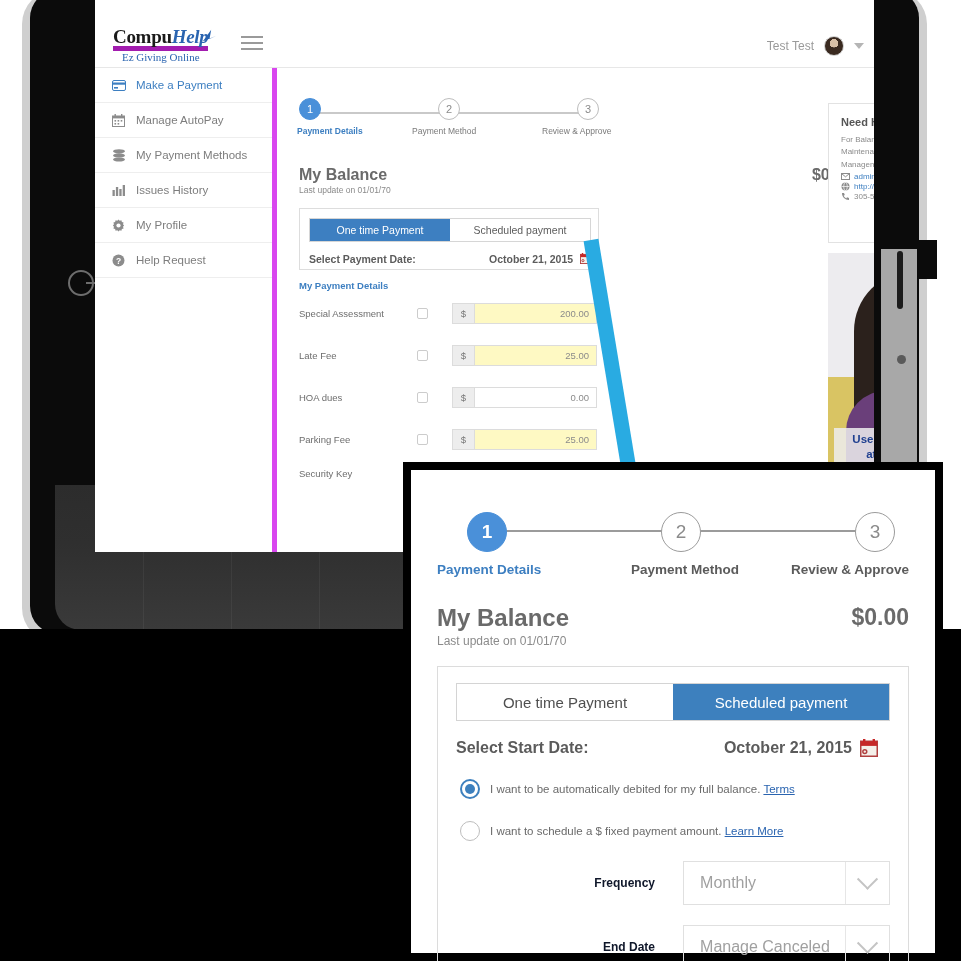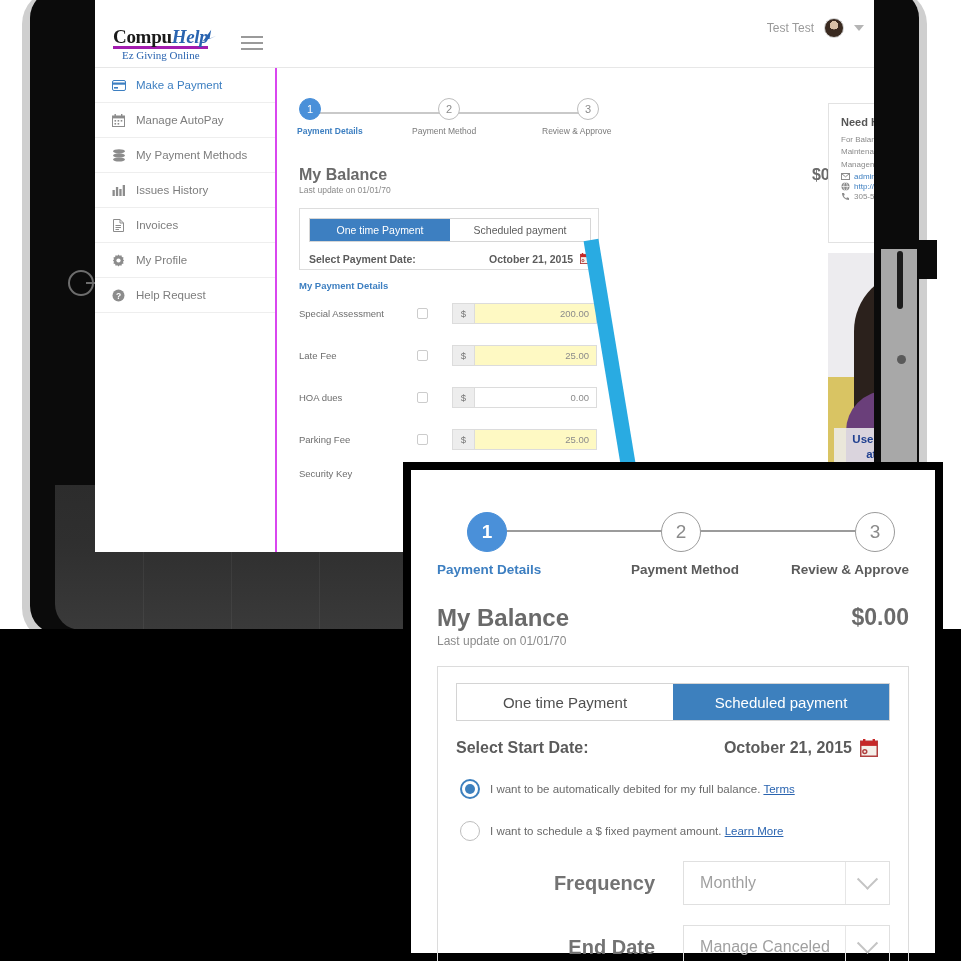--- a/index.html
+++ b/index.html
@@ -60,7 +60,7 @@
   .logo-tick{ position:absolute; right:-10px; top:2px; width:17px; height:17px; }
   .hamburger{ position:absolute; left:146px; top:38px; width:22px; }
   .hamburger span{ display:block; height:2px; background:#9a9a9a; margin-bottom:4px;}
-  .userbox{ position:absolute; right:10px; top:20px; display:flex; align-items:center; gap:10px;}
+  .userbox{ position:absolute; right:10px; top:38px; display:flex; align-items:center; gap:10px;}
   .username{ font-size:12px; color:#9a9a9a;}
   .avatar{ width:20px; height:20px; border-radius:50%; background:radial-gradient(circle at 50% 35%, #d8bfa6 0 28%, #3a2a20 29% 100%); border:1px solid #cfcfcf;}
   .caret{ width:0;height:0;border-left:5px solid transparent;border-right:5px solid transparent;border-top:6px solid #b5b5b5;}

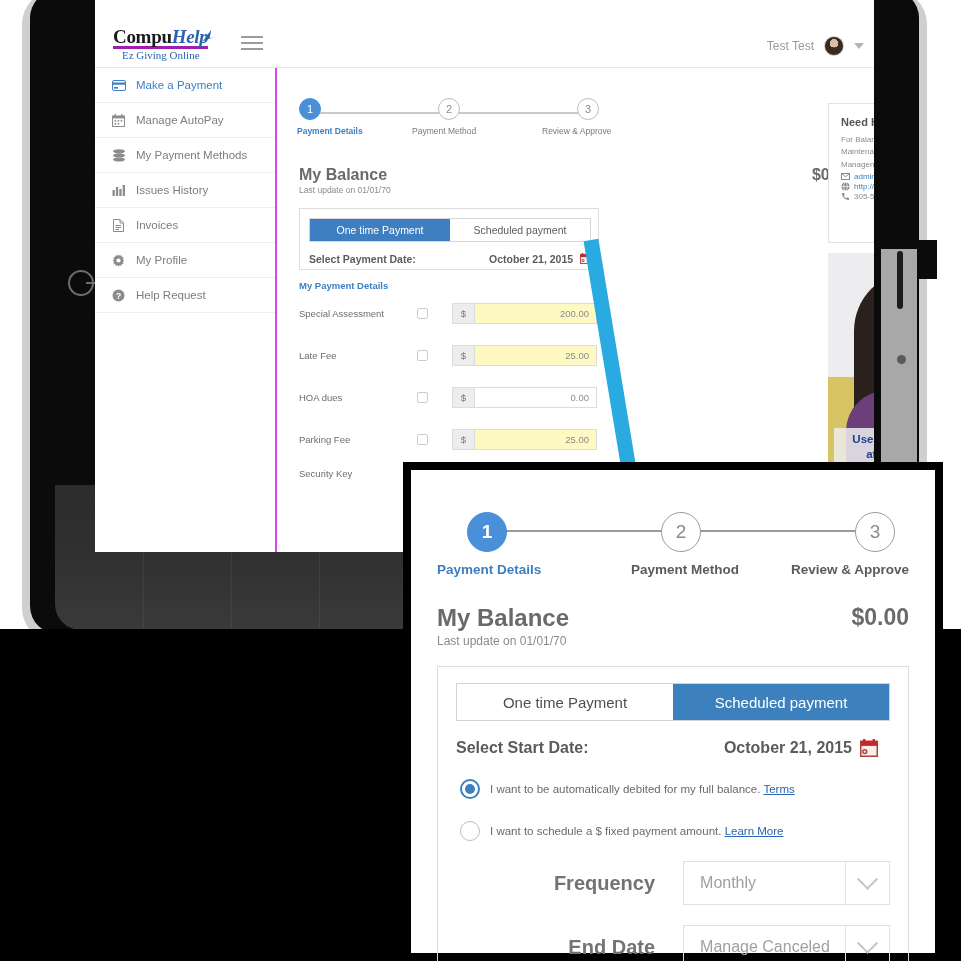--- a/index.html
+++ b/index.html
@@ -56,7 +56,7 @@
   .logo{ position:absolute; left:18px; top:28px; }
   .logo-main{ font-family:"Liberation Serif", serif; font-weight:bold; font-size:19px; color:#1a1a1a; letter-spacing:-.3px;}
   .logo-main .blue{ color:#2a64b0; font-style:italic; font-family:"Liberation Serif",serif;}
-  .logo-sub{ font-family:"Liberation Serif", serif; font-size:11px; color:#2a64b0; text-align:center; margin-top:-2px; border-top:3px solid #a21caf; padding-top:0px;}
+  .logo-sub{ font-family:"Liberation Serif", serif; font-size:11px; color:#2a64b0; text-align:center; margin-top:-2px; border-top:5px solid #a21caf; padding-top:0px;}
   .logo-tick{ position:absolute; right:-10px; top:2px; width:17px; height:17px; }
   .hamburger{ position:absolute; left:146px; top:38px; width:22px; }
   .hamburger span{ display:block; height:2px; background:#9a9a9a; margin-bottom:4px;}

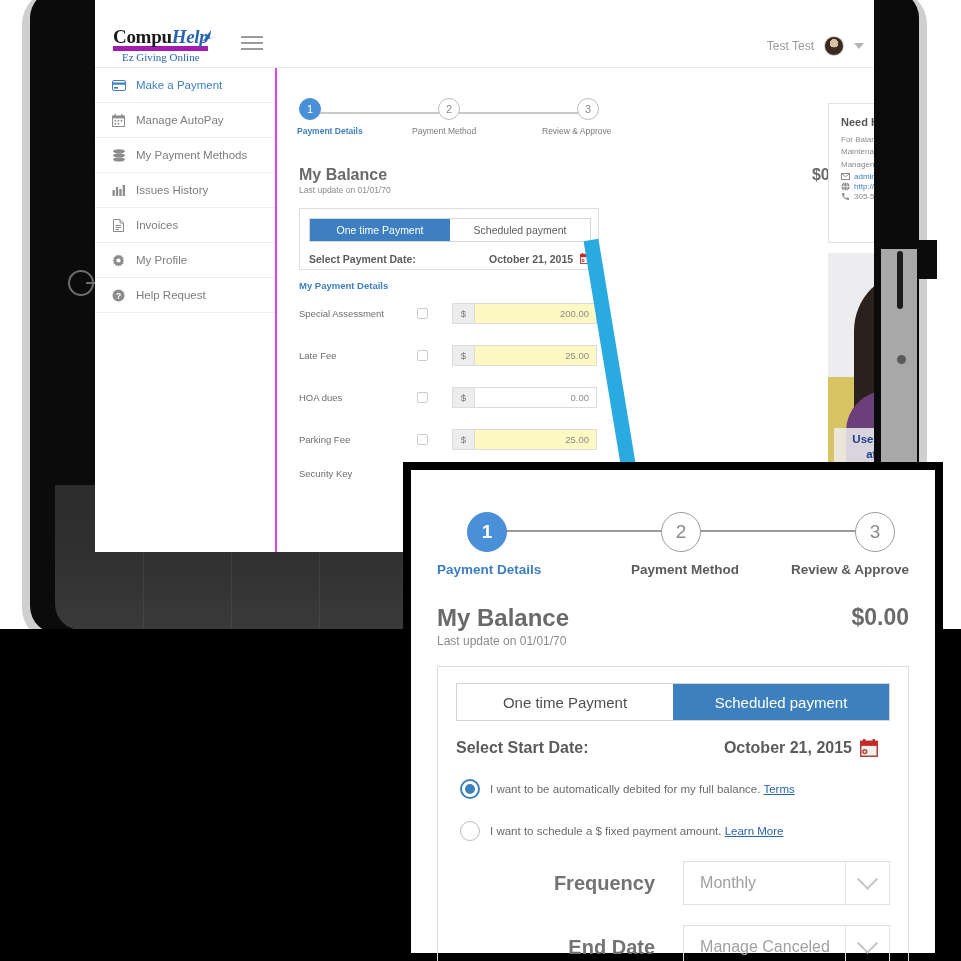--- a/index.html
+++ b/index.html
@@ -66,7 +66,7 @@
   .caret{ width:0;height:0;border-left:5px solid transparent;border-right:5px solid transparent;border-top:6px solid #b5b5b5;}
 
   
-  .sidebar{ position:absolute; left:0; top:70px; width:182px; bottom:0; background:#fff; border-right:2px solid #d946ef;}
+  .sidebar{ position:absolute; left:0; top:70px; width:182px; bottom:0; background:#fff; border-right:5px solid #d946ef;}
   .nav-item{ display:flex; align-items:center; gap:10px; height:35px; padding-left:16px; border-bottom:1px solid #eeeeee; font-size:11.5px; color:#7d7d7d;}
   .nav-item.active{ color:#3d7fc1; }
   .nav-ico{ width:15px; height:15px; display:inline-flex; align-items:center; justify-content:center; color:#8c8c8c; font-size:13px;}

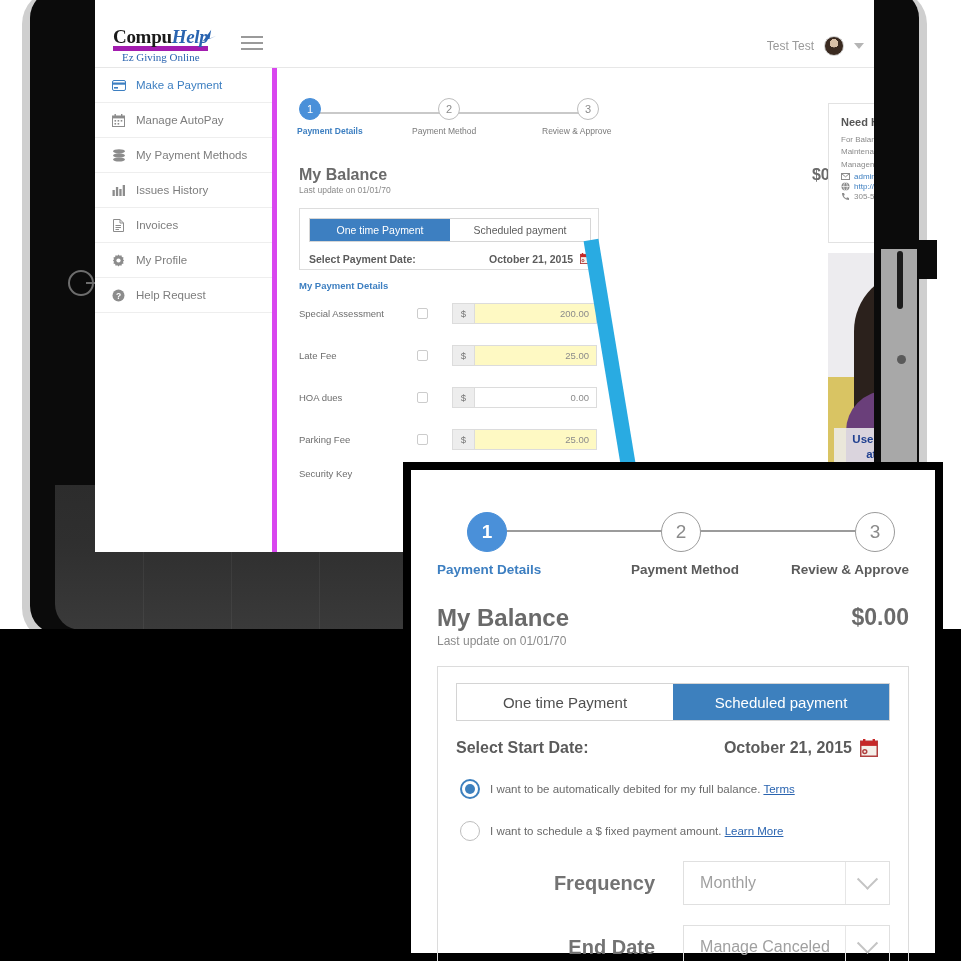--- a/index.html
+++ b/index.html
@@ -262,18 +262,6 @@
         </div>
         <div class="nav-item">
           <span class="nav-ico">
-            <svg width="11" height="13" viewBox="0 0 11 13">
-                <path d="M0.5 0.5 H7 L10.5 4 V12.5 H0.5 Z" fill="none" stroke="currentColor"></path>
-                <path d="M7 0.5 V4 H10.5" fill="none" stroke="currentColor"></path>
-                <line x1="2.5" y1="6.5" x2="8" y2="6.5" stroke="currentColor"></line>
-                <line x1="2.5" y1="8.5" x2="8" y2="8.5" stroke="currentColor"></line>
-                <line x1="2.5" y1="10.5" x2="6" y2="10.5" stroke="currentColor"></line>
-              </svg>
-          </span>
-          <span>Invoices</span>
-        </div>
-        <div class="nav-item">
-          <span class="nav-ico">
             <svg width="13" height="13" viewBox="0 0 13 13">
                 <path d="M6.5 0.5 l1.2 1.3 1.7-.5 .5 1.7 1.7 .5-.6 1.7 1.1 1.3-1.1 1.3 .6 1.7-1.7 .5-.5 1.7-1.7-.5-1.2 1.3-1.2-1.3-1.7 .5-.5-1.7-1.7-.5 .6-1.7-1.1-1.3 1.1-1.3-.6-1.7 1.7-.5 .5-1.7 1.7 .5Z" fill="currentColor"></path>
                 <circle cx="6.5" cy="6.5" r="2.1" fill="#fff"></circle>

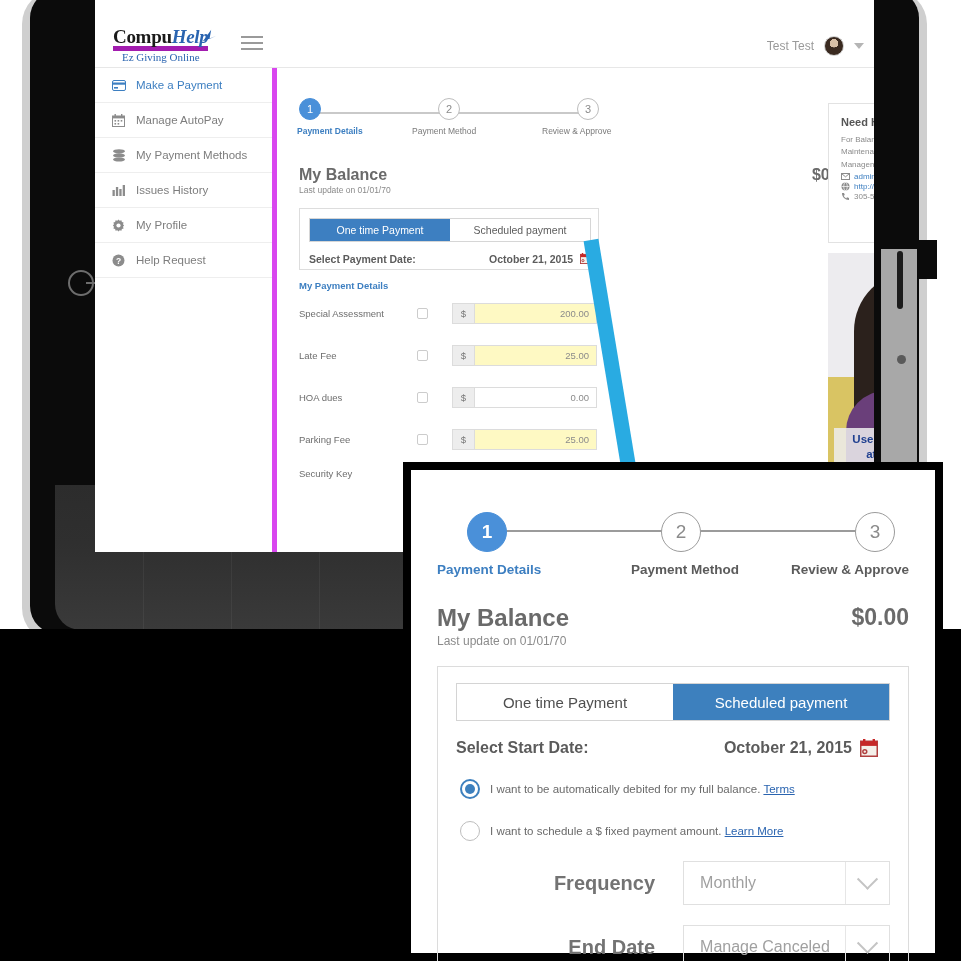--- a/index.html
+++ b/index.html
@@ -161,7 +161,7 @@
   .co-radio-lbl a{ color:#2a64b0; text-decoration:underline;text-align:right;}
 
   .co-frow{ display:flex; align-items:center; margin-top:20px;}
-  .co-flbl{ width:230px; text-align:right; padding-right:28px; font-size:20px; font-weight:bold; color:#737373;}
+  .co-flbl{ width:230px; text-align:right; padding-right:28px; font-size:12px; font-weight:bold; color:#0f172a;}
   .co-sel{ width:210px; height:44px; border:1px solid #e0e0e0; display:flex; align-items:center; position:relative;}
   .co-sel-val{ padding-left:16px; font-size:16px; color:#a0a0a0;}
   .co-sel-arrow{ position:absolute; right:0; top:0; width:44px; height:100%; border-left:1px solid #e6e6e6; display:flex; align-items:center; justify-content:center;}

